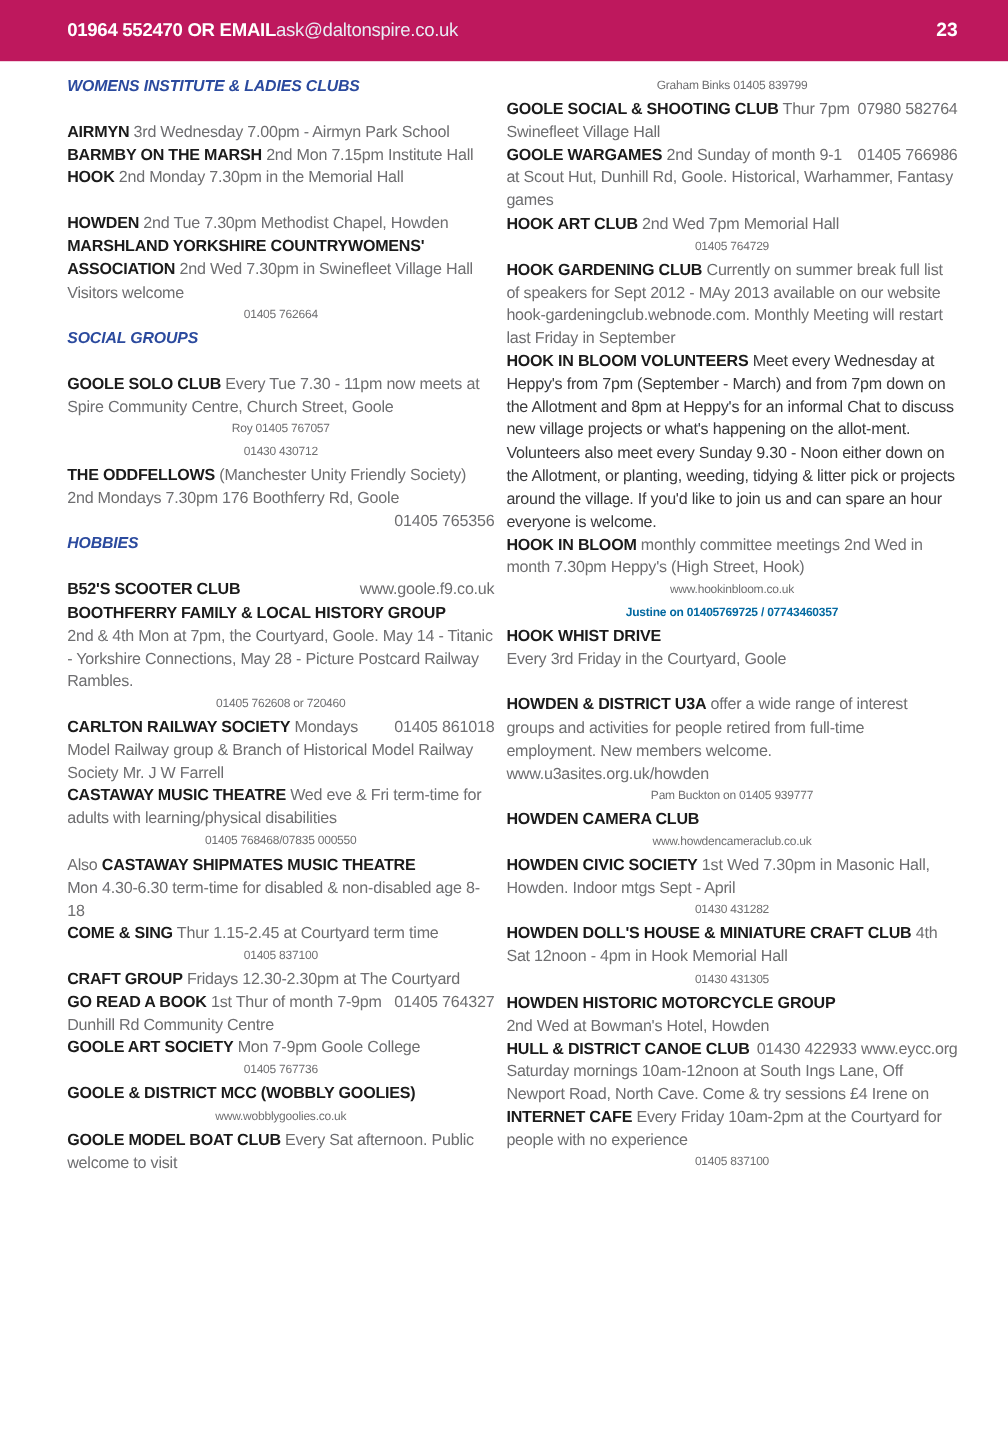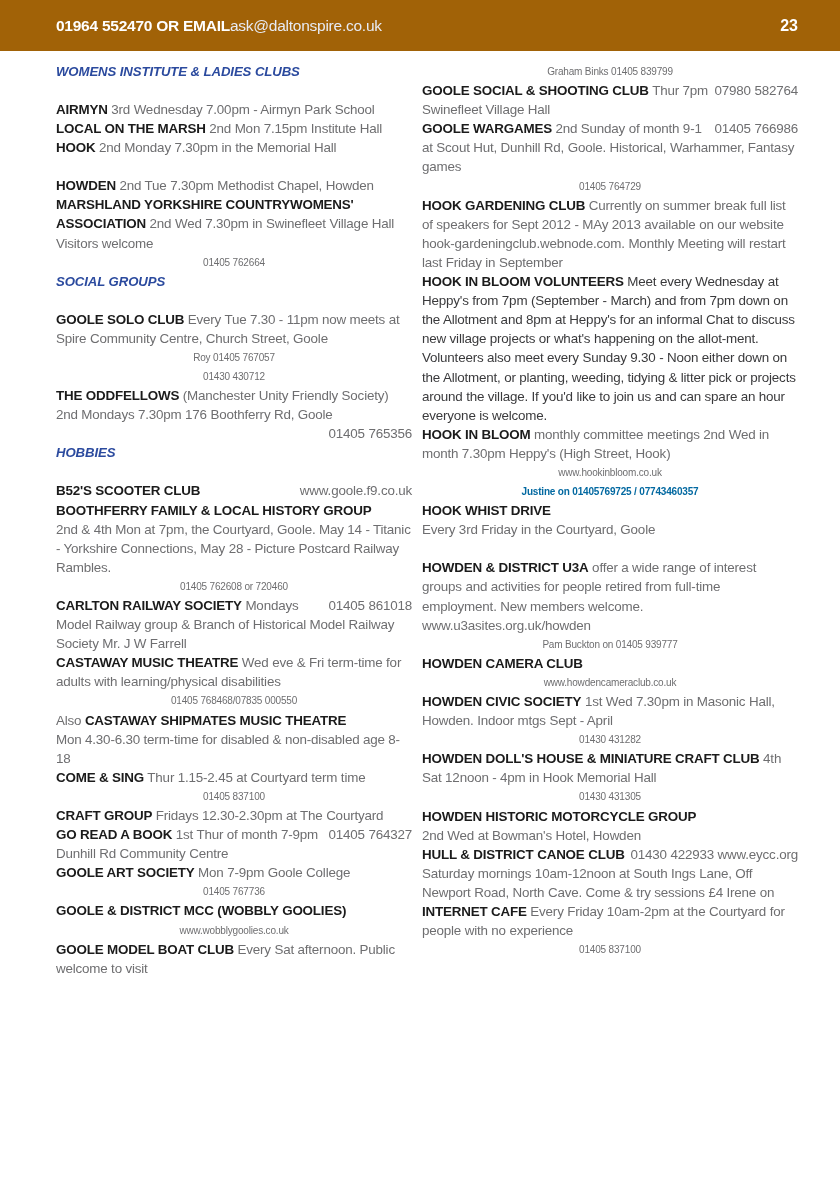--- a/index.html
+++ b/index.html
@@ -21,7 +21,7 @@
     position:absolute;
     left:0; top:0;
     width:840px; height:51px;
-    background:#a16207;
+    background:#be185d;
   }
   #header-inner {
     position:absolute;

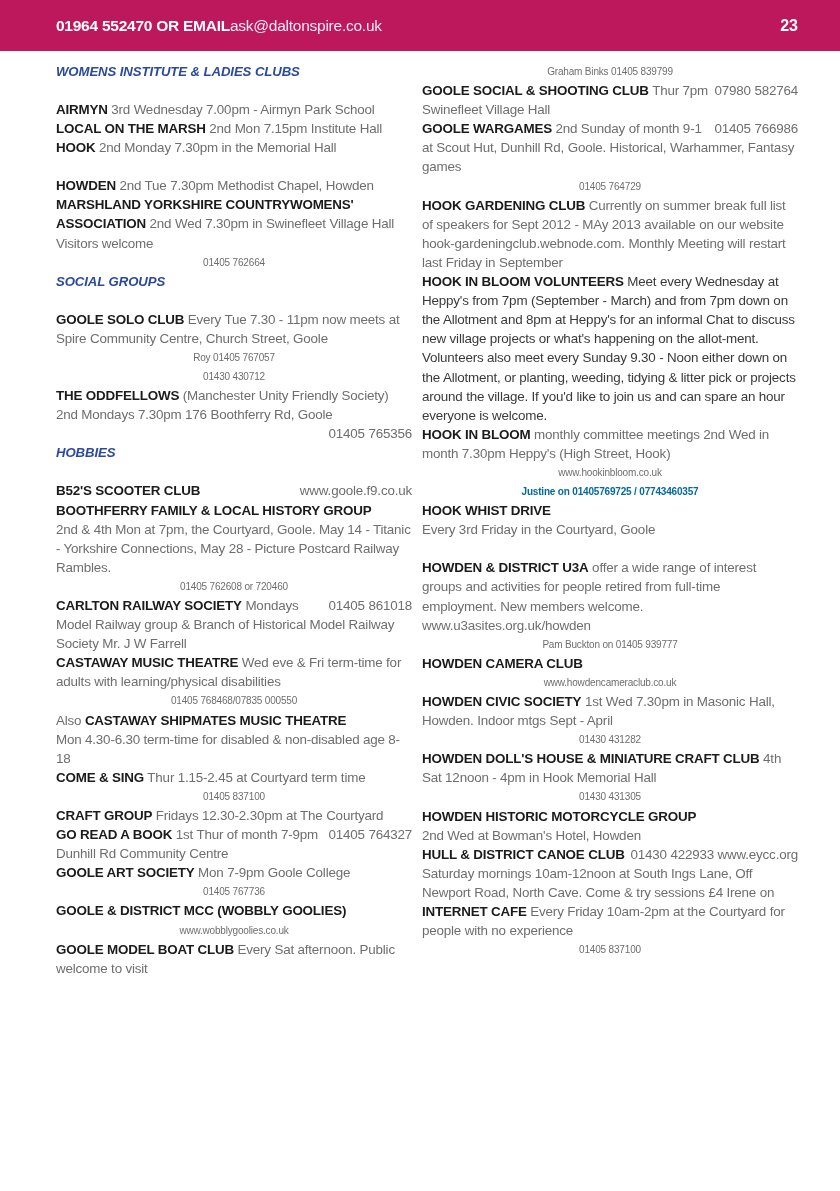--- a/index.html
+++ b/index.html
@@ -118,7 +118,7 @@
         <div class="section-heading">WOMENS INSTITUTE &amp; LADIES CLUBS</div>
         <div class="spacer-m"></div>
         <div class="entry clearfix"><span class="nm">AIRMYN</span><span> 3rd Wednesday 7.00pm - Airmyn Park School</span></div>
-        <div class="entry clearfix"><span class="nm">LOCAL ON THE MARSH</span><span> 2nd Mon 7.15pm Institute Hall</span></div>
+        <div class="entry clearfix"><span class="nm">BARMBY ON THE MARSH</span><span> 2nd Mon 7.15pm Institute Hall</span></div>
         <div class="entry clearfix"><span class="nm">HOOK</span><span> 2nd Monday 7.30pm in the Memorial Hall</span></div>
         <div class="spacer-m"></div>
         <div class="entry clearfix"><span class="nm">HOWDEN</span><span> 2nd Tue 7.30pm Methodist Chapel, Howden</span></div>

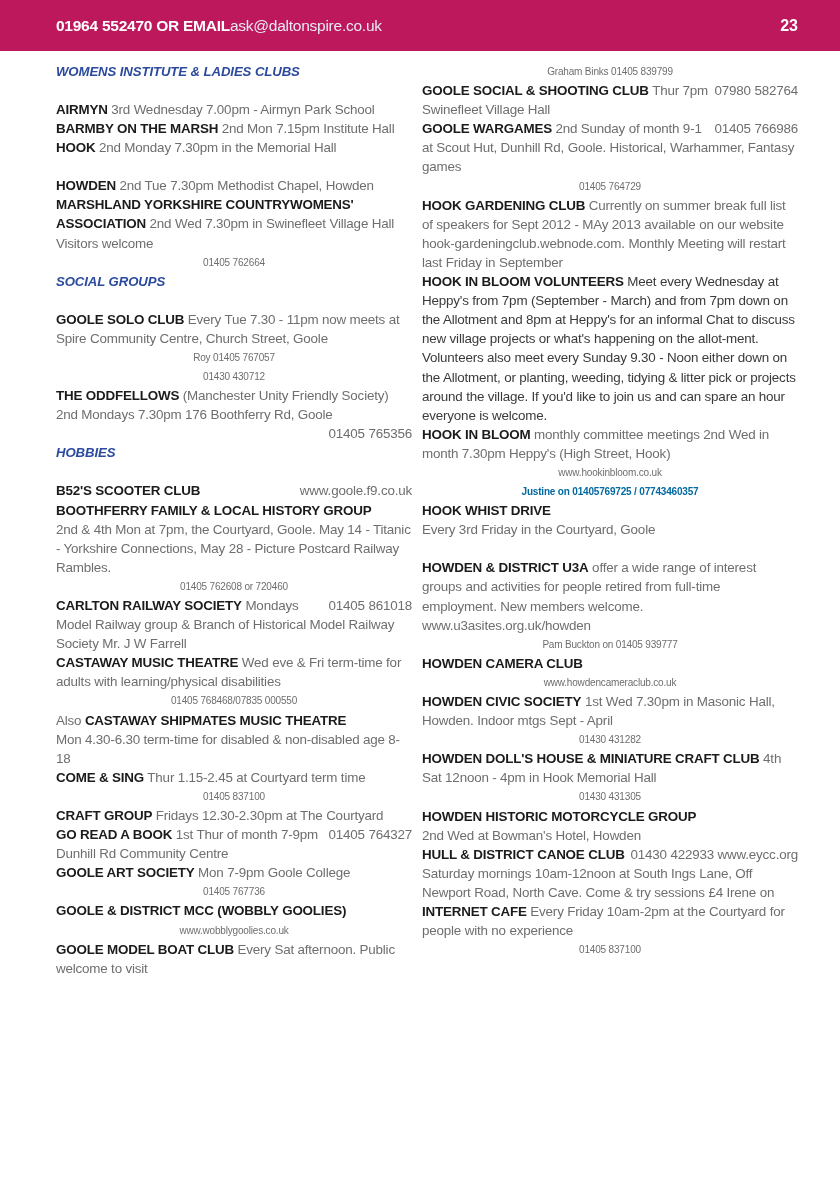--- a/index.html
+++ b/index.html
@@ -158,6 +158,7 @@
         <div class="right-line">Graham Binks 01405 839799</div>
         <div class="entry clearfix"><span class="inline-right">07980 582764</span><span class="nm">GOOLE SOCIAL &amp; SHOOTING CLUB</span><span> Thur 7pm Swinefleet Village Hall</span></div>
         <div class="entry clearfix"><span class="inline-right">01405 766986</span><span class="nm">GOOLE WARGAMES</span><span> 2nd Sunday of month 9-1 at Scout Hut, Dunhill Rd, Goole. Historical, Warhammer, Fantasy games</span></div>
+        <div class="entry clearfix"><span class="nm">HOOK ART CLUB</span><span> 2nd Wed 7pm Memorial Hall</span></div>
         <div class="right-line">01405 764729</div>
         <div class="entry clearfix"><span class="nm">HOOK GARDENING CLUB</span><span> Currently on summer break full list of speakers for Sept 2012 - MAy 2013 available on our website hook-gardeningclub.webnode.com. Monthly Meeting will restart last Friday in September</span></div>
         <div class="entry clearfix" style="color: rgb(58, 58, 60);"><span class="nm">HOOK IN BLOOM VOLUNTEERS</span><span> Meet every Wednesday at Heppy's from 7pm (September - March) and from 7pm down on the Allotment and 8pm at Heppy's  for an informal Chat to  discuss new village projects or what's happening on the allot-ment.</span></div>

